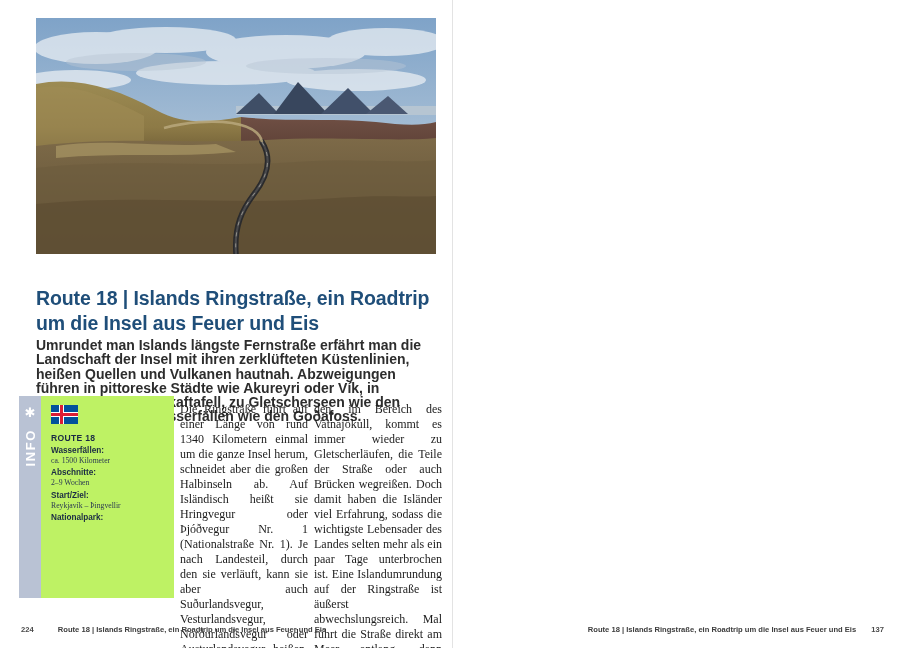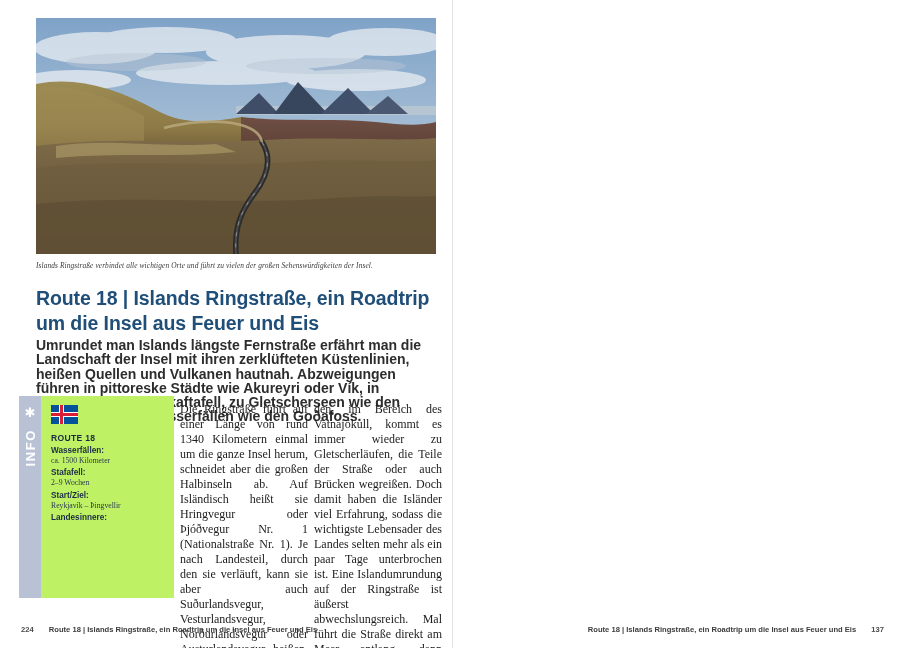--- a/index.html
+++ b/index.html
@@ -181,7 +181,6 @@
       </svg>
     </div>
 
-    <div class="caption caption-left">Islands Ringstraße verbindet alle wichtigen Orte und führt zu vielen der großen Sehenswürdigkeiten der Insel.</div>
 
     <h1 class="headline">Route 18 | Islands Ringstraße, ein Roadtrip um die Insel aus Feuer und Eis</h1>
 

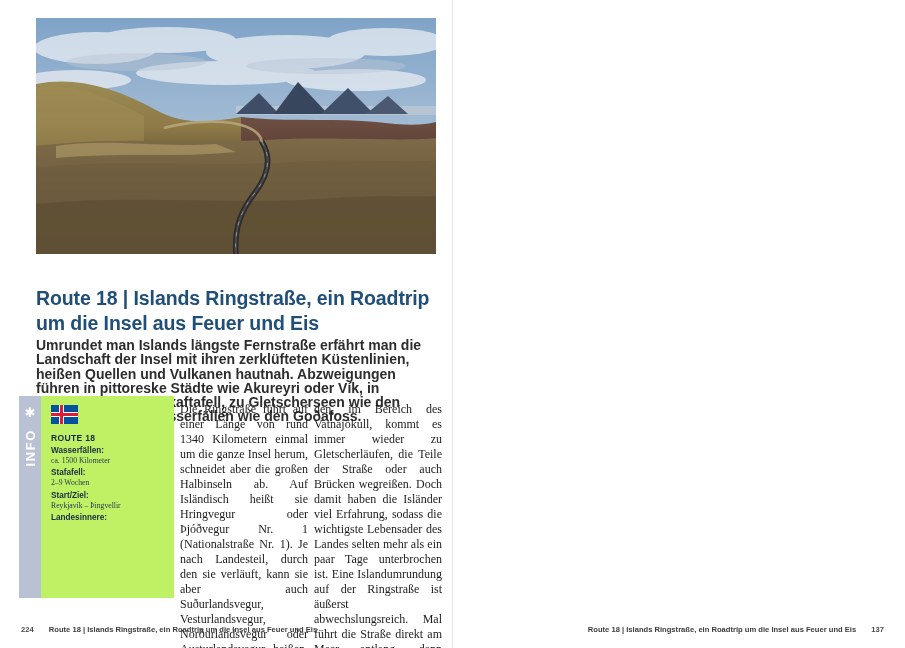--- a/index.html
+++ b/index.html
@@ -203,7 +203,7 @@
       <div class="info-label">Wasserfällen:</div>
       <div class="info-value">ca. 1500 Kilometer</div>
 
-      <div class="info-label">Stafafell:</div>
+      <div class="info-label">Abschnitte:</div>
       <div class="info-value">2–9 Wochen</div>
 
       <div class="info-label">Start/Ziel:</div>

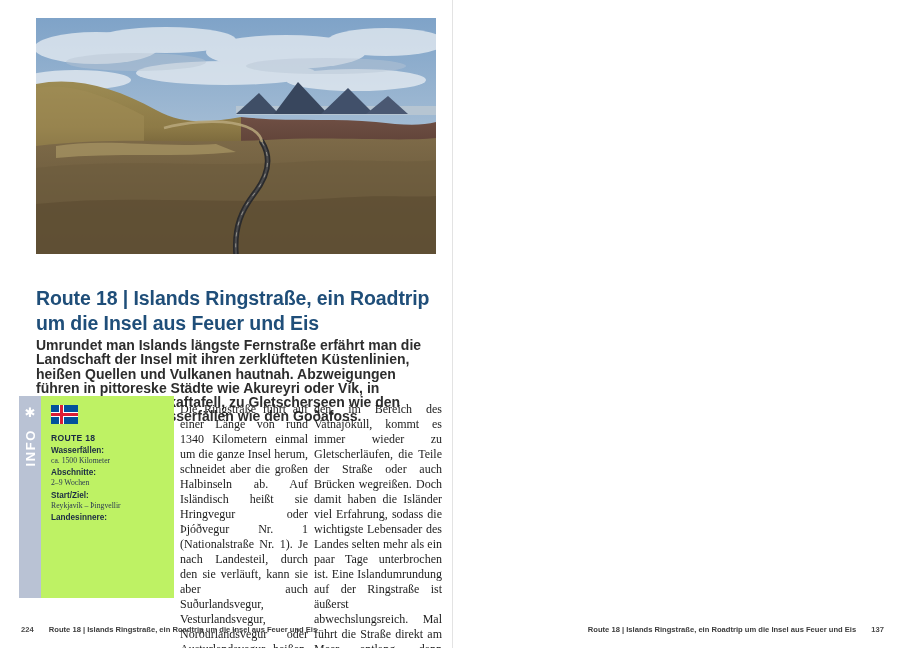--- a/index.html
+++ b/index.html
@@ -209,7 +209,7 @@
       <div class="info-label">Start/Ziel:</div>
       <div class="info-value">Reykjavík – Þingvellir</div>
 
-      <div class="info-label">Landesinnere:</div>
+      <div class="info-label">Nationalpark:</div>
     </div>
 
     <div class="col col-2">Die Ringstraße führt auf einer Länge von rund 1340 Kilometern einmal um die ganze Insel herum, schneidet aber die großen Halbinseln ab. Auf Isländisch heißt sie Hringvegur oder Þjóðvegur Nr. 1 (Nationalstraße Nr. 1). Je nach Landesteil, durch den sie verläuft, kann sie aber auch Suðurlandsvegur, Vesturlandsvegur, Norðurlandsvegur oder Austurlandsvegur heißen. Erst 1974 wurden die letzten Abschnitte im Süden bei Skaftafell fertiggestellt und der Kreis geschlossen. Heute ist die Ringstraße bis auf ganz wenige Bereiche durchgehend asphaltiert; ein Luxus, der auf Island nicht selbstverständlich ist. Die gesamte Ringstraße lässt sich mit einem normalen Pkw befahren, man kann auf ihr aber auch Island mit dem Bus umrunden. Im Sü-</div>

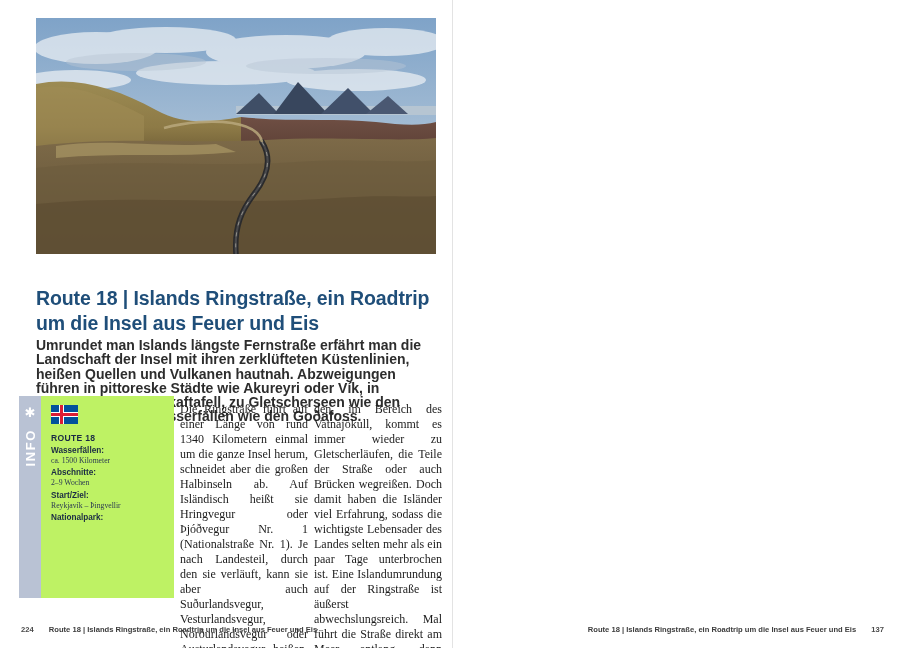--- a/index.html
+++ b/index.html
@@ -103,7 +103,7 @@
     position: absolute; bottom: 14px; font-size: 7.6px; font-weight: bold; color: #3c3c3c;
   }
   .footer-left { left: 21px; }
-  .footer-left .pg { color: #4a4a4a; margin-right: 13px; }
+  .footer-left .pg { color: #4a4a4a; margin-right: 22px; }
   .footer-right { right: 21px; }
   .footer-right .pg { color: #4a4a4a; margin-left: 13px; }
 </style>

